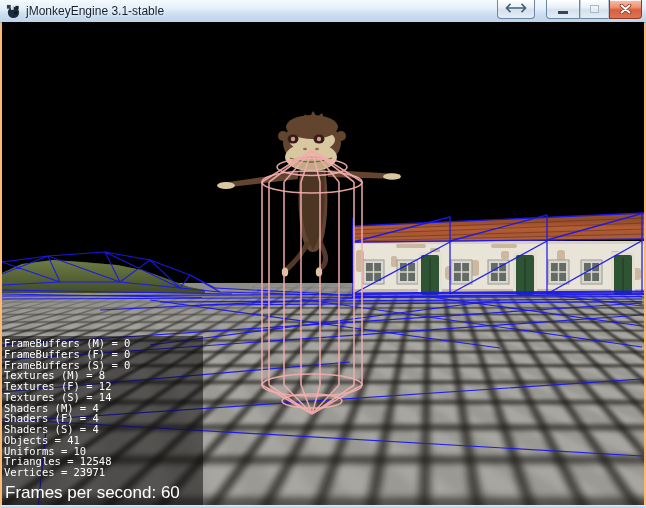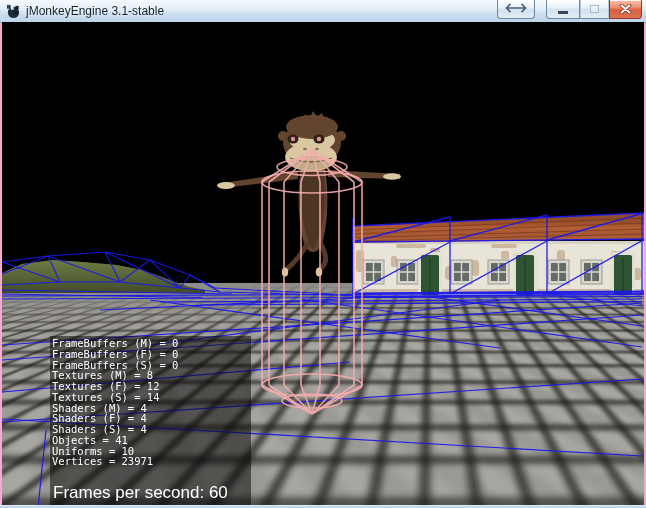--- a/index.html
+++ b/index.html
@@ -6,7 +6,7 @@
   .window{
     position:relative;width:646px;height:508px;
     font-family:"Liberation Sans",sans-serif;
-    background:#f9a8d4;
+    background:#fdba74;
     outline:1px solid #51708f;
     overflow:hidden;
   }

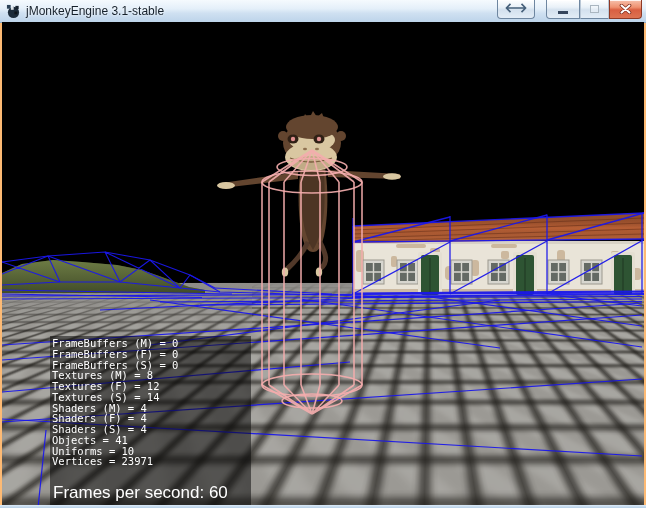--- a/index.html
+++ b/index.html
@@ -57,7 +57,6 @@
   .stats-panel{
     position:absolute;left:0;top:314px;width:201px;height:169px;z-index:3;
     background:rgba(8,8,8,.52);
-    margin-left:48px;
   }
   .stat-line{
     font-family:"DejaVu Sans Mono",monospace;

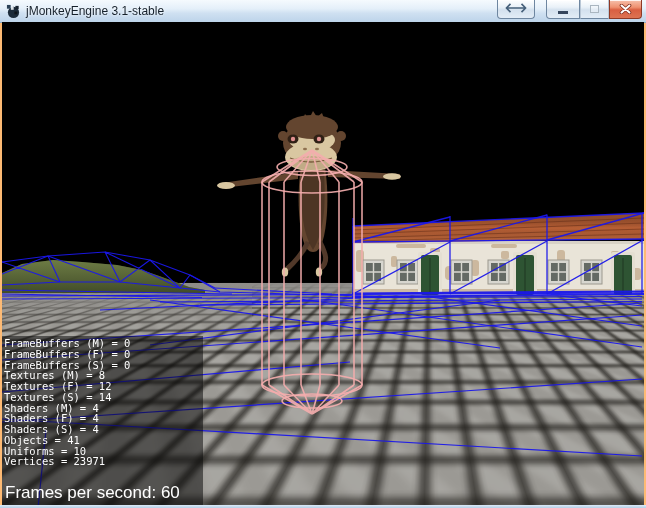--- a/index.html
+++ b/index.html
@@ -343,6 +343,7 @@
       <div class="stat-line">Shaders (S) = 4</div>
       <div class="stat-line">Objects = 41</div>
       <div class="stat-line">Uniforms = 10</div>
+      <div class="stat-line">Triangles = 12548</div>
       <div class="stat-line">Vertices = 23971</div>
       <div class="fps">Frames per second: 60</div>
     </div>

